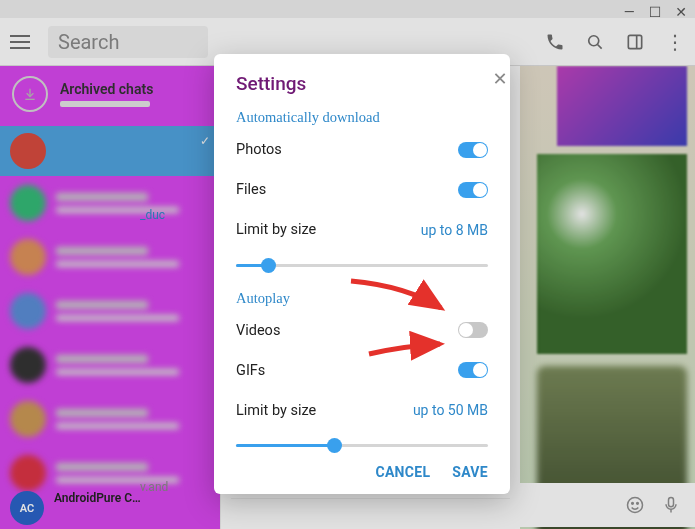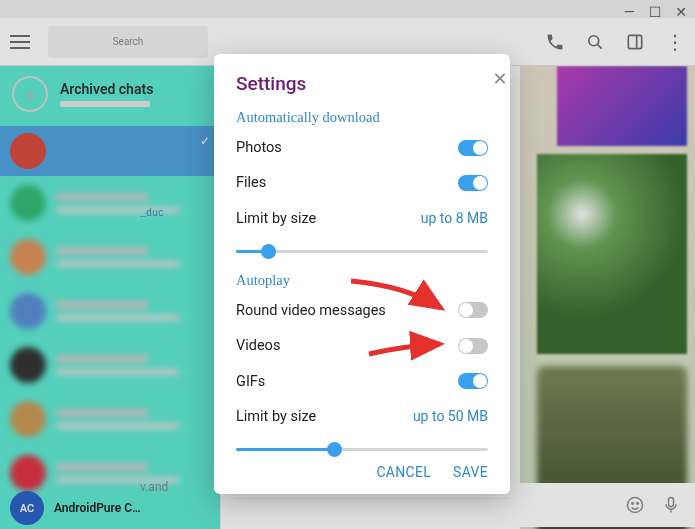--- a/index.html
+++ b/index.html
@@ -13,7 +13,7 @@
   .header { height: 48px; background: #fff; display: flex; align-items: center; padding: 0 10px; border-bottom: 1px solid #e0e0e0; position: relative; z-index: 2; margin-top: 18px; }
   .hamburger { width: 20px; height: 14px; display: flex; flex-direction: column; justify-content: space-between; margin-right: 18px; cursor: pointer; }
   .hamburger div { height: 2px; background: #6e6e6e; }
-  .search { flex: 0 0 160px; height: 32px; background: #f2f2f2; border-radius: 4px; display: flex; align-items: center; padding: 0 10px; color: #8a8a8a; font-size: 10px; justify-content: center; }
+  .search { flex: 0 0 160px; height: 32px; background: #f2f2f2; border-radius: 4px; display: flex; align-items: center; padding: 0 10px; color: #8a8a8a; font-size: 20px; }
   .header-right { margin-left: auto; display: flex; align-items: center; gap: 20px; color: #6e6e6e; }
   .header-right svg { width: 20px; height: 20px; }
   .vdots { font-size: 20px; line-height: 1; }

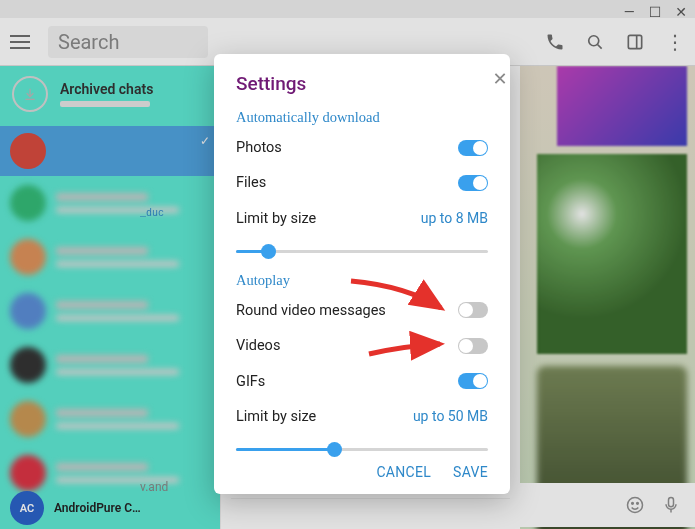--- a/index.html
+++ b/index.html
@@ -19,7 +19,7 @@
   .vdots { font-size: 20px; line-height: 1; }
   
   
-  .left { position: absolute; top: 66px; left: 0; width: 220px; bottom: 0; background: #5eead4; overflow: hidden; }
+  .left { position: absolute; top: 66px; left: 0; width: 220px; bottom: 0; background: #d946ef; overflow: hidden; }
   .archived { display: flex; align-items: center; padding: 10px 12px; gap: 12px; }
   .arch-icon { width: 36px; height: 36px; border-radius: 50%; border: 2px solid #d9d9d9; display: flex; align-items: center; justify-content: center; color: #bbb; }
   .arch-txt { font-weight: 600; font-size: 14px; color: #333; }

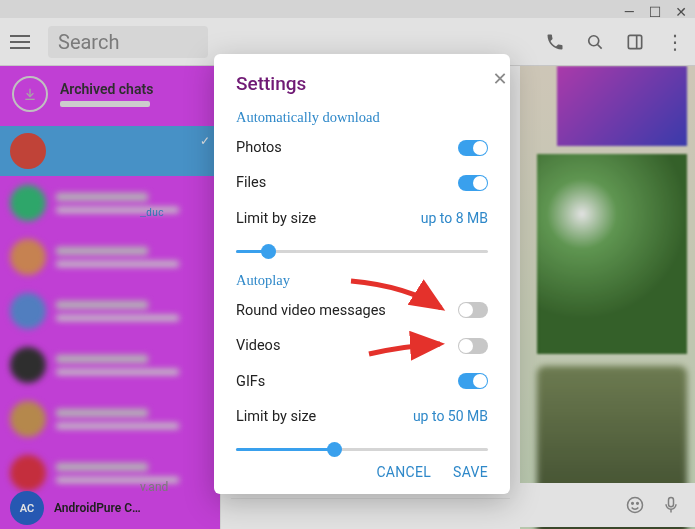--- a/index.html
+++ b/index.html
@@ -194,7 +194,7 @@
     <div class="mid-row">In channels</div>
   </div>
 </div>
-<span style="position:absolute;top:208px;left:140px;color:#2e88c9;font-size:10px;z-index:3;font-family:Liberation Mono, monospace;">_duc</span>
+<span style="position:absolute;top:208px;left:140px;color:#2e88c9;font-size:12px;z-index:3;">_duc</span>
 <span style="position:absolute;top:480px;left:140px;color:#888;font-size:12px;z-index:3;">v.and</span>
 
 <div class="right">

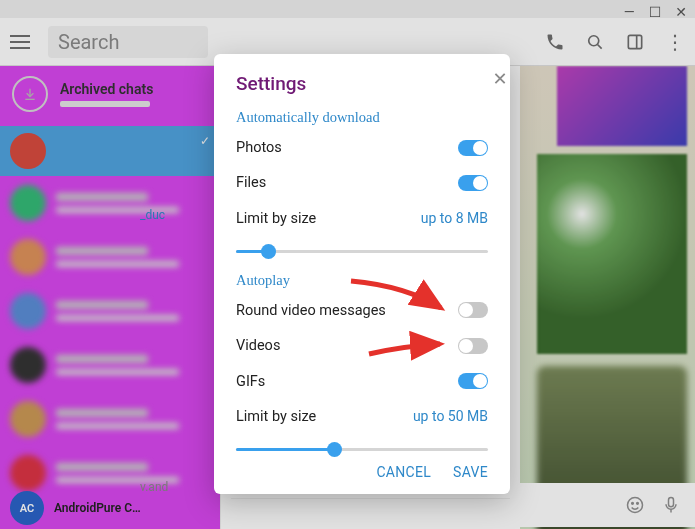--- a/index.html
+++ b/index.html
@@ -247,10 +247,6 @@
   <div class="section-title">Autoplay</div>
 
   <div class="row">
-    <span>Round video messages</span>
-    <div class="toggle off"></div>
-  </div>
-  <div class="row">
     <span>Videos</span>
     <div class="toggle off"></div>
   </div>

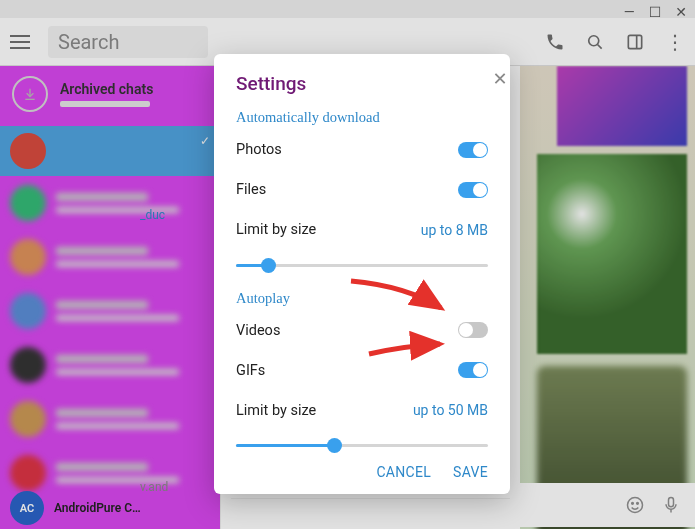--- a/index.html
+++ b/index.html
@@ -70,7 +70,7 @@
   .slider .fill { position:absolute; left:0; top:14px; height:3px; background:#39a0ed; border-radius:2px;}
   .slider .thumb { position:absolute; top:8px; width:15px; height:15px; background:#39a0ed; border-radius:50%;}
   .modal-actions { display:flex; justify-content:flex-end; gap:22px; margin-top:auto; }
-  .modal-actions span { color:#2e88c9; font-weight:400; font-size:14px; letter-spacing:0.3px; cursor:pointer;}
+  .modal-actions span { color:#2e88c9; font-weight:700; font-size:14px; letter-spacing:0.3px; cursor:pointer;}
   
   
   .arrow { position:absolute; z-index:12; pointer-events:none;}

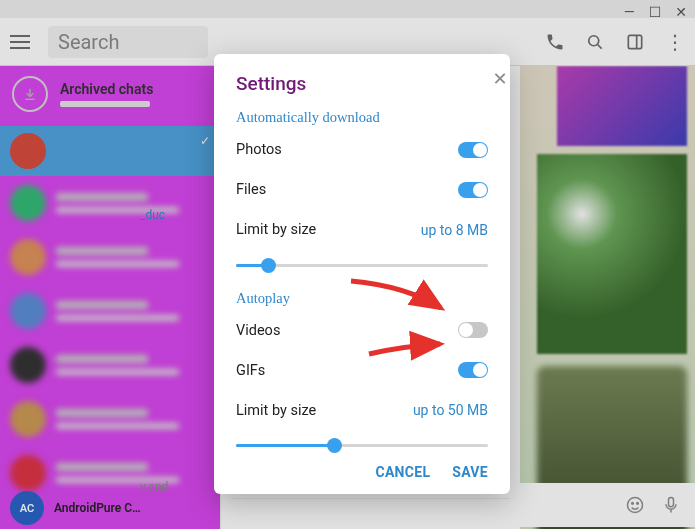--- a/index.html
+++ b/index.html
@@ -32,7 +32,7 @@
   .blur-chat .lines { flex:1; }
   .blur-chat .l1 { height:8px; background:#ccc; width:60%; margin-bottom:6px; border-radius:2px;}
   .blur-chat .l2 { height:6px; background:#ddd; width:80%; border-radius:2px;}
-  .bottom-item { position:absolute; bottom:4px; left:10px; right:10px; display:flex; align-items:center; gap:10px; font-size:12px; font-weight:600; color:#222;}
+  .bottom-item { position:absolute; bottom:4px; left:10px; right:10px; display:flex; gap:10px; font-size:12px; font-weight:600; color:#222;}
   .bottom-item .av { width:34px; height:34px; border-radius:50%; background:#2a62c9; color:#fff; display:flex; align-items:center; justify-content:center; font-size:11px;}
   
   

